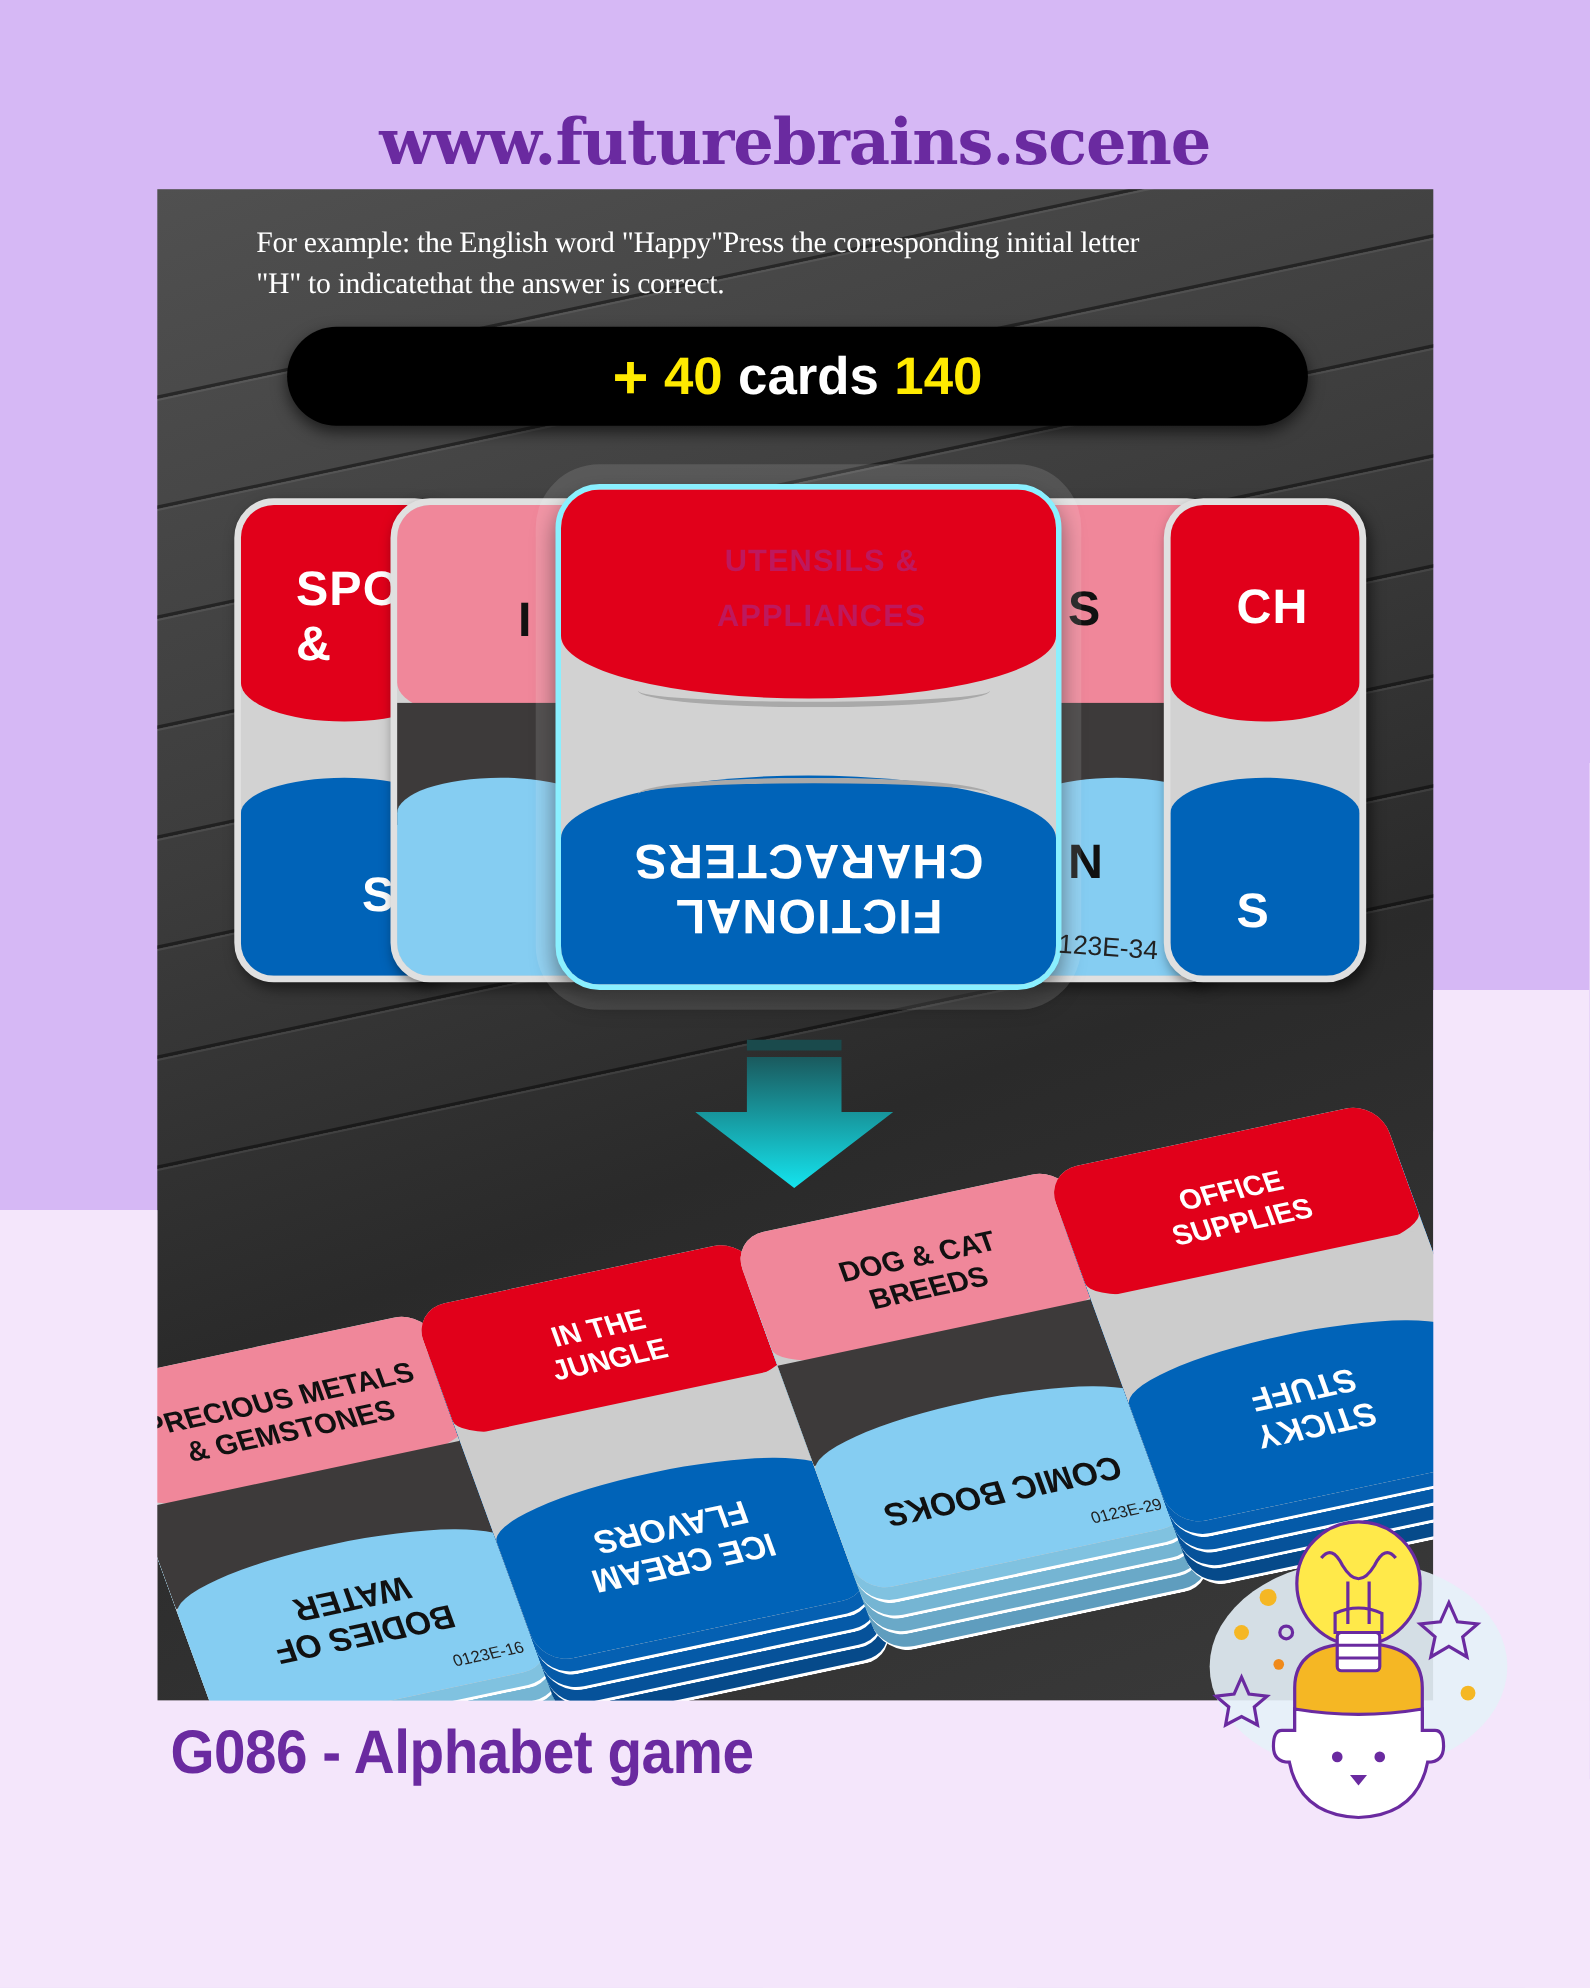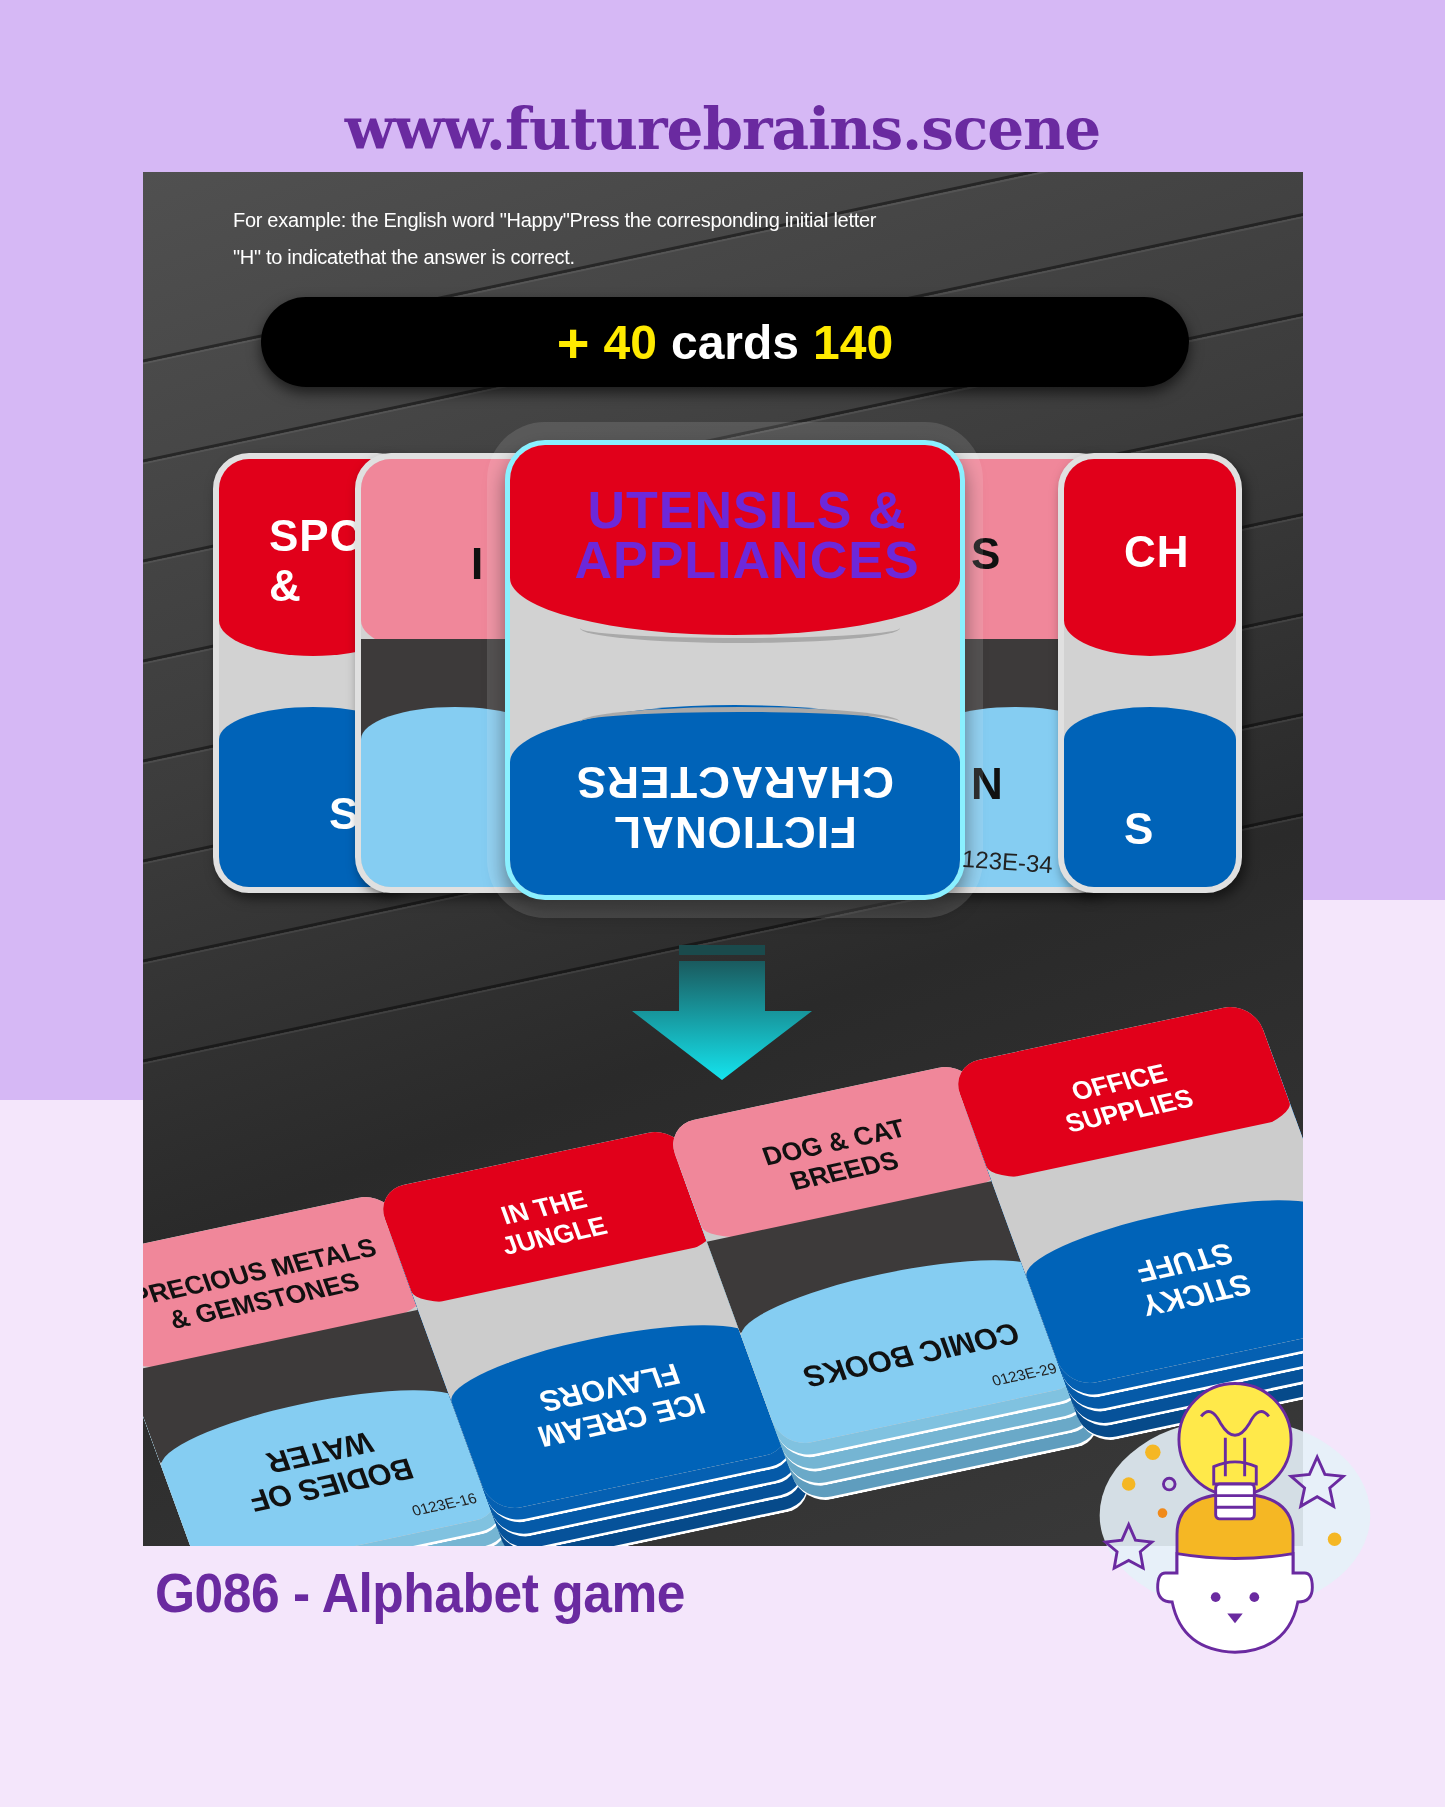--- a/index.html
+++ b/index.html
@@ -36,7 +36,7 @@
   }
   .intro {
     position: absolute; left: 90px; top: 30px; width: 1000px;
-    color: #ffffff; font-size: 20px; line-height: 37px; letter-spacing: -0.3px;
+    color: #ffffff; font-size: 27px; line-height: 37px; letter-spacing: -0.3px; font-family: Liberation Serif, serif;
   }
   .banner {
     position: absolute; left: 118px; top: 125px; width: 928px; height: 90px;

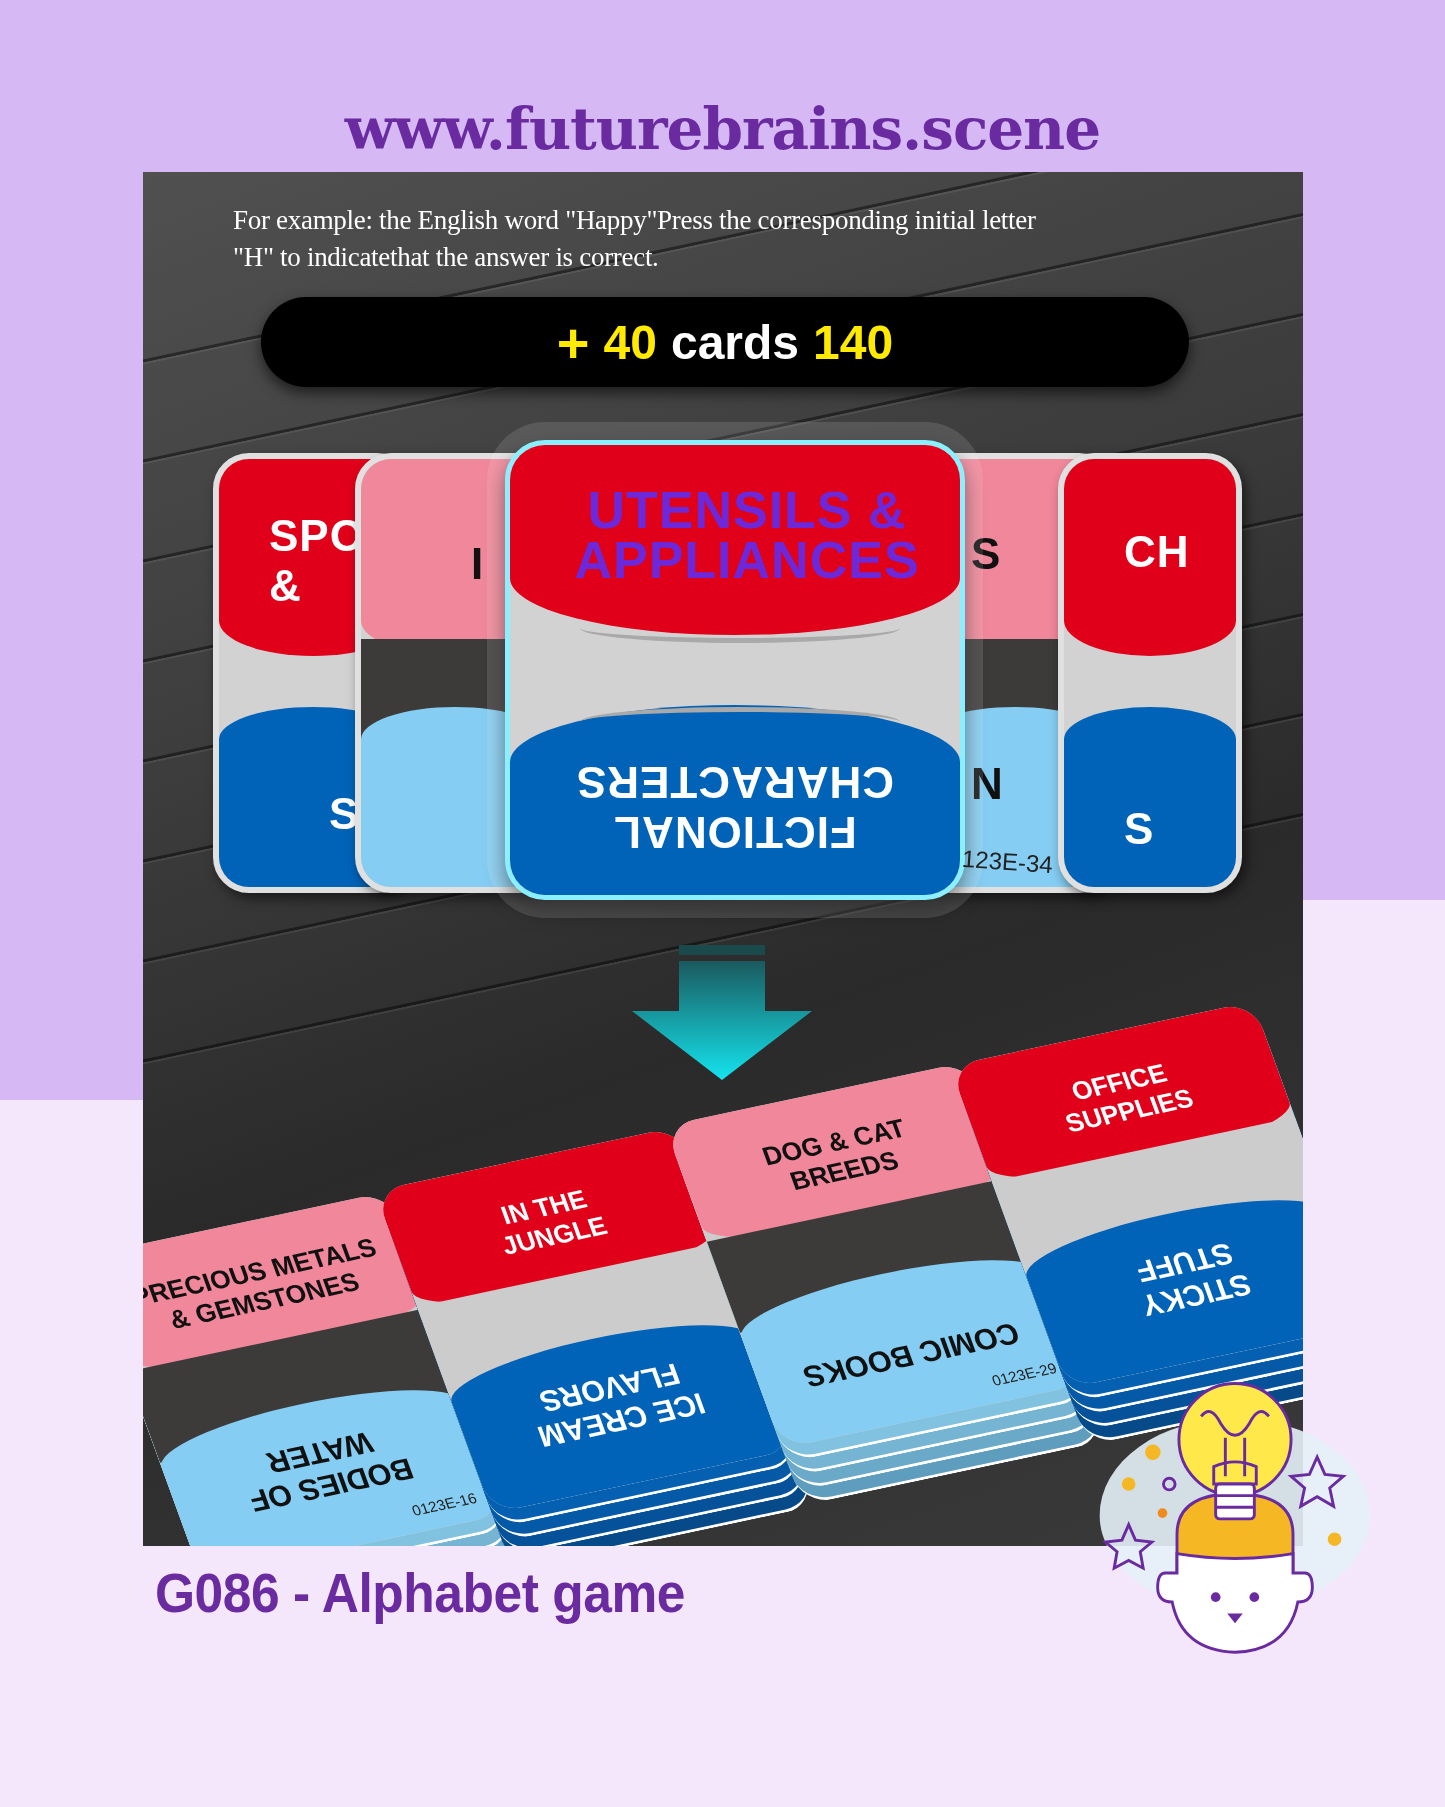--- a/index.html
+++ b/index.html
@@ -74,7 +74,7 @@
   .card-main .swoosh2 { position: absolute; left: 70px; top: 262px; width: 320px; height: 30px; border-top: 5px solid #a9a9a9; border-radius: 50% 50% 0 0; }
   .card-main .t1 {
     position: absolute; left: 0; right: 0; top: 40px; text-align: center;
-    color: #6d28d9; font-size: 52px; font-weight: 900; line-height: 50px; letter-spacing: 1px; padding-left: 24px;
+    color: #be185d; font-size: 28px; font-weight: 900; line-height: 50px; letter-spacing: 1px; padding-left: 24px;
   }
   .card-main .t2 {
     position: absolute; left: 0; right: 0; bottom: 38px; text-align: center;

